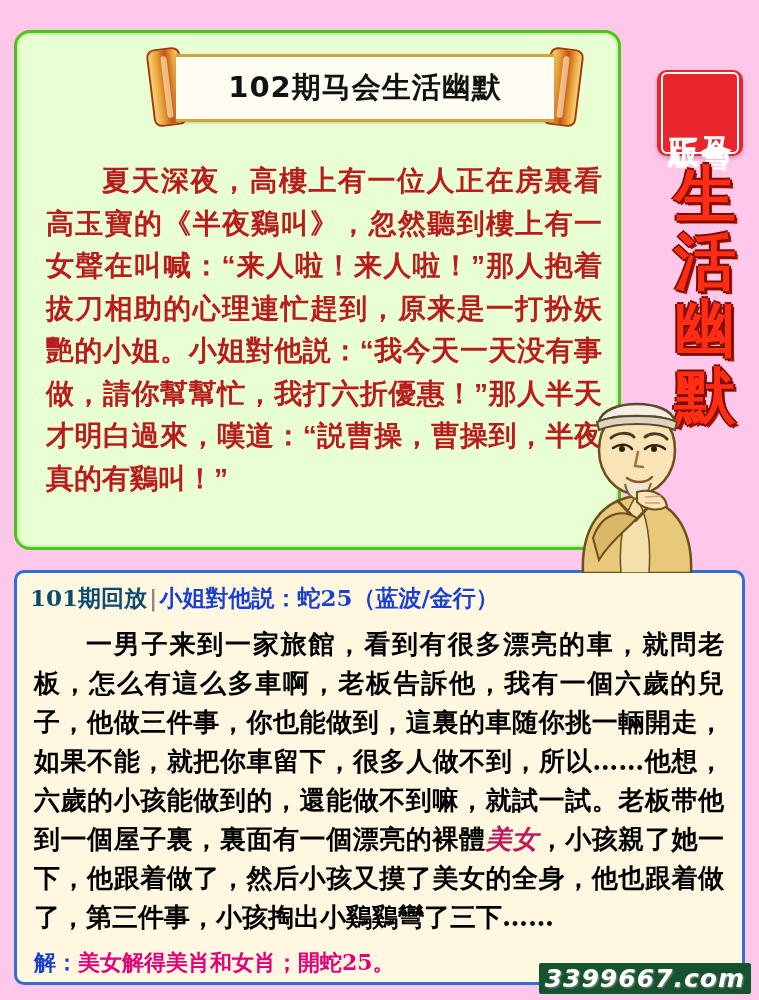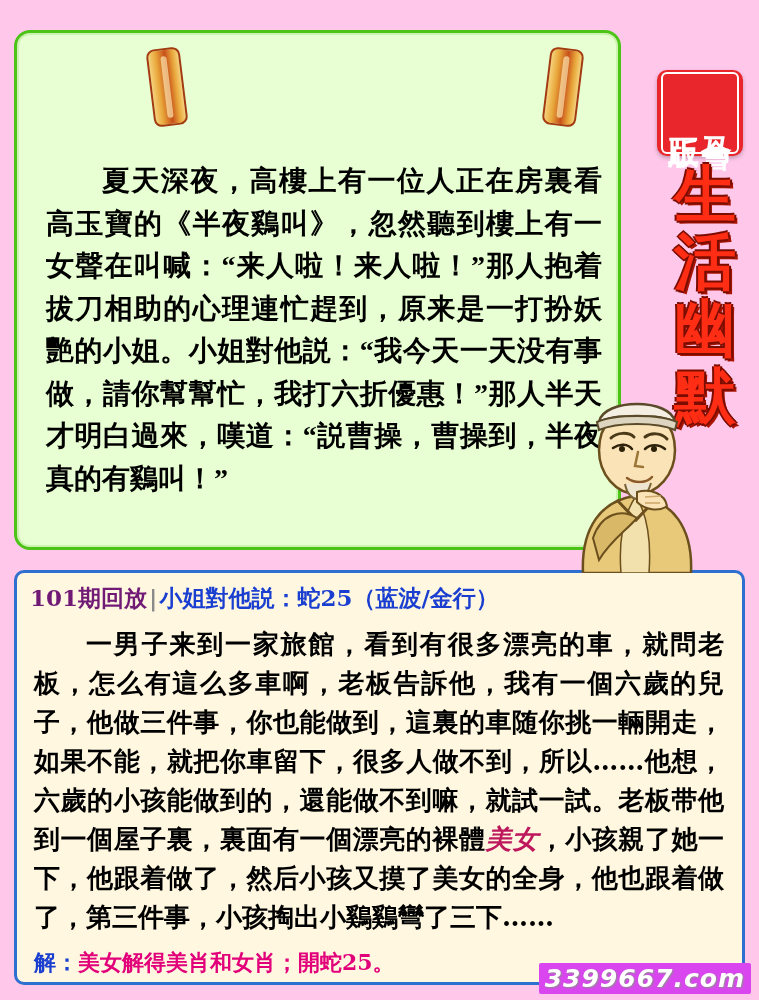--- a/index.html
+++ b/index.html
@@ -240,6 +240,9 @@
 <div class="scroll-banner">
   <div class="scroll-roll left"></div>
   <div class="scroll-roll right"></div>
+  <div class="scroll-paper">
+    <div class="scroll-title">102期马会生活幽默</div>
+  </div>
 </div>
 
 <div class="top-text">夏天深夜，高樓上有一位人正在房裏看高玉寶的《半夜鷄叫》，忽然聽到樓上有一女聲在叫喊：“来人啦！来人啦！”那人抱着拔刀相助的心理連忙趕到，原来是一打扮妖艷的小姐。小姐對他説：“我今天一天没有事做，請你幫幫忙，我打六折優惠！”那人半天才明白過來，嘆道：“説曹操，曹操到，半夜真的有鷄叫！”</div>

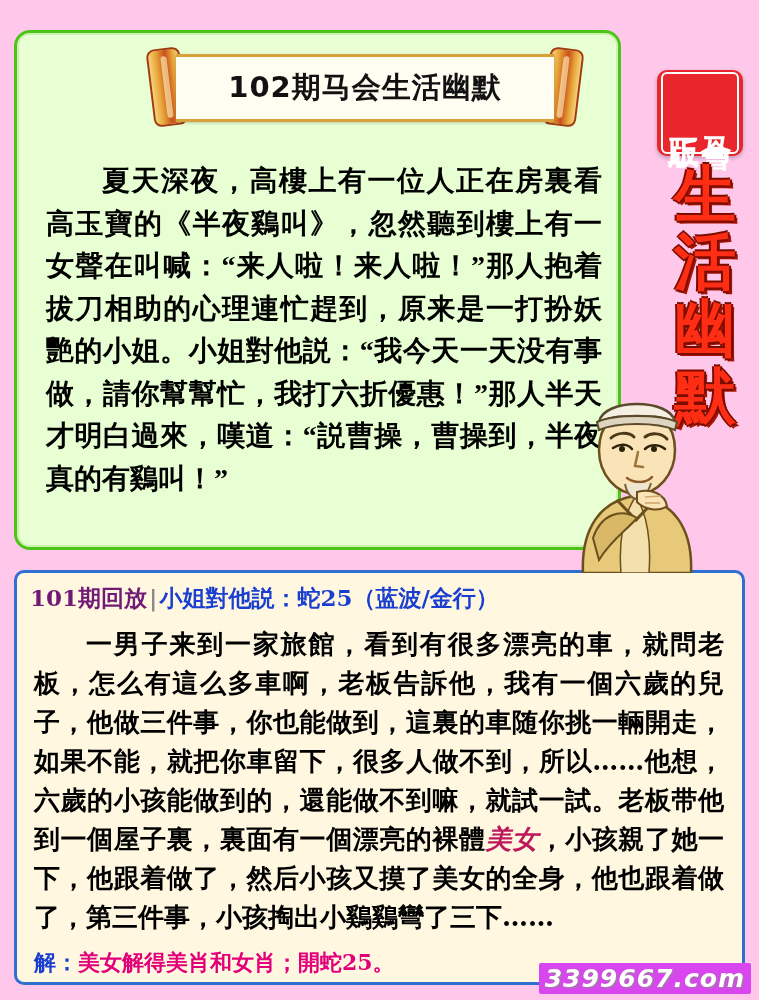--- a/index.html
+++ b/index.html
@@ -92,10 +92,10 @@
     width: 556px;
     font-size: 28px;
     line-height: 1.52;
-    color: #000000;
+    color: #b91c1c;
     text-align: justify;
     text-indent: 2em;
-    font-family: Liberation Serif, serif;
+    font-family: Liberation Sans, sans-serif;
     font-weight: bold;
   }
 

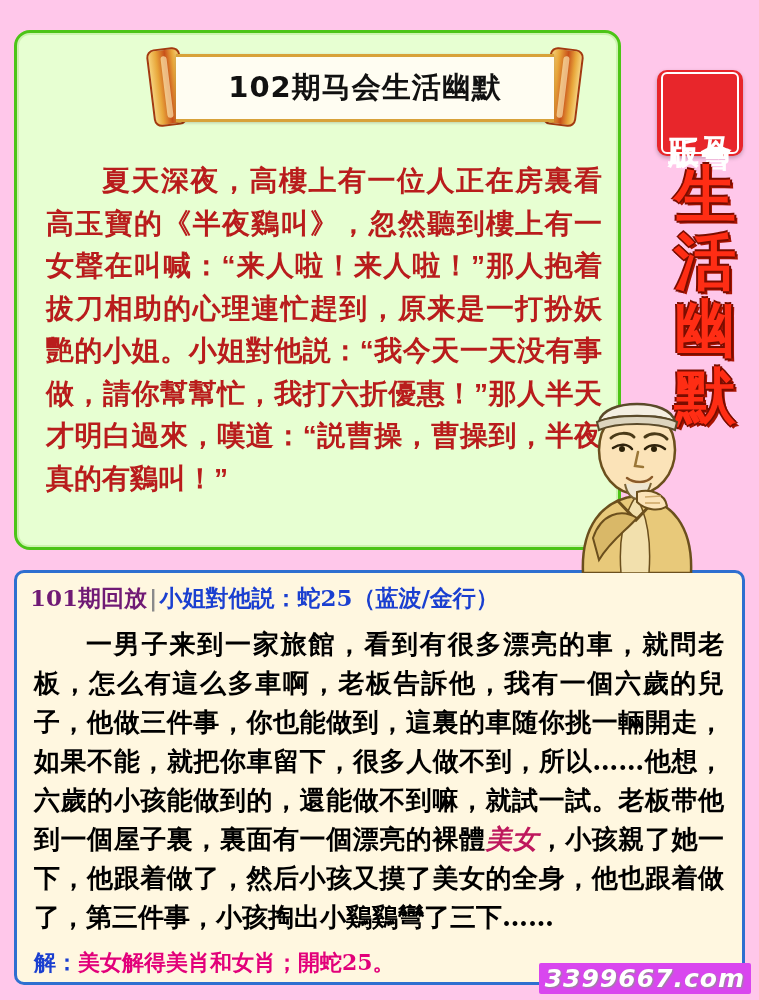--- a/index.html
+++ b/index.html
@@ -186,7 +186,7 @@
     font-family: "DejaVu Serif", "Liberation Serif", serif;
     white-space: nowrap;
   }
-  .headline .a { color: #701a75; }
+  .headline .a { color: #0c4a6e; }
   .headline .bar { color: #8a8a8a; padding: 0 2px; }
   .headline .b { color: #1a3fd0; }
 

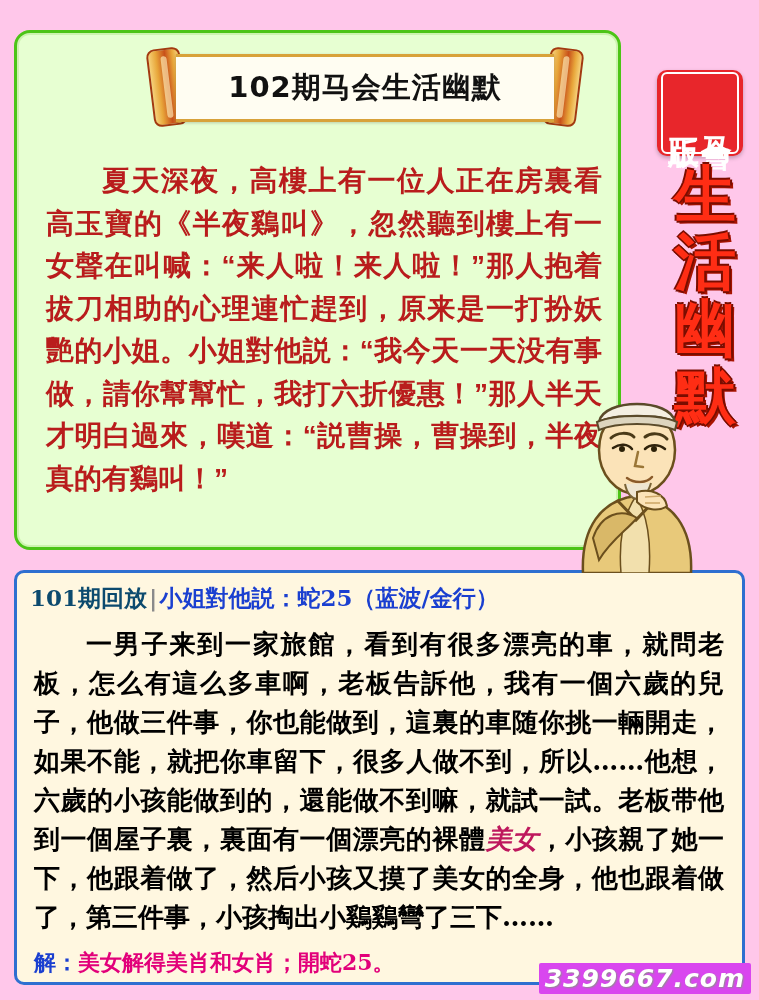--- a/index.html
+++ b/index.html
@@ -225,7 +225,7 @@
     font-weight: bold;
     font-style: italic;
     color: #ffffff;
-    background: #d946ef;
+    background: #14532d;
     padding: 1px 6px;
     letter-spacing: 1px;
     text-shadow: 1px 1px 2px #8e8e8e;

